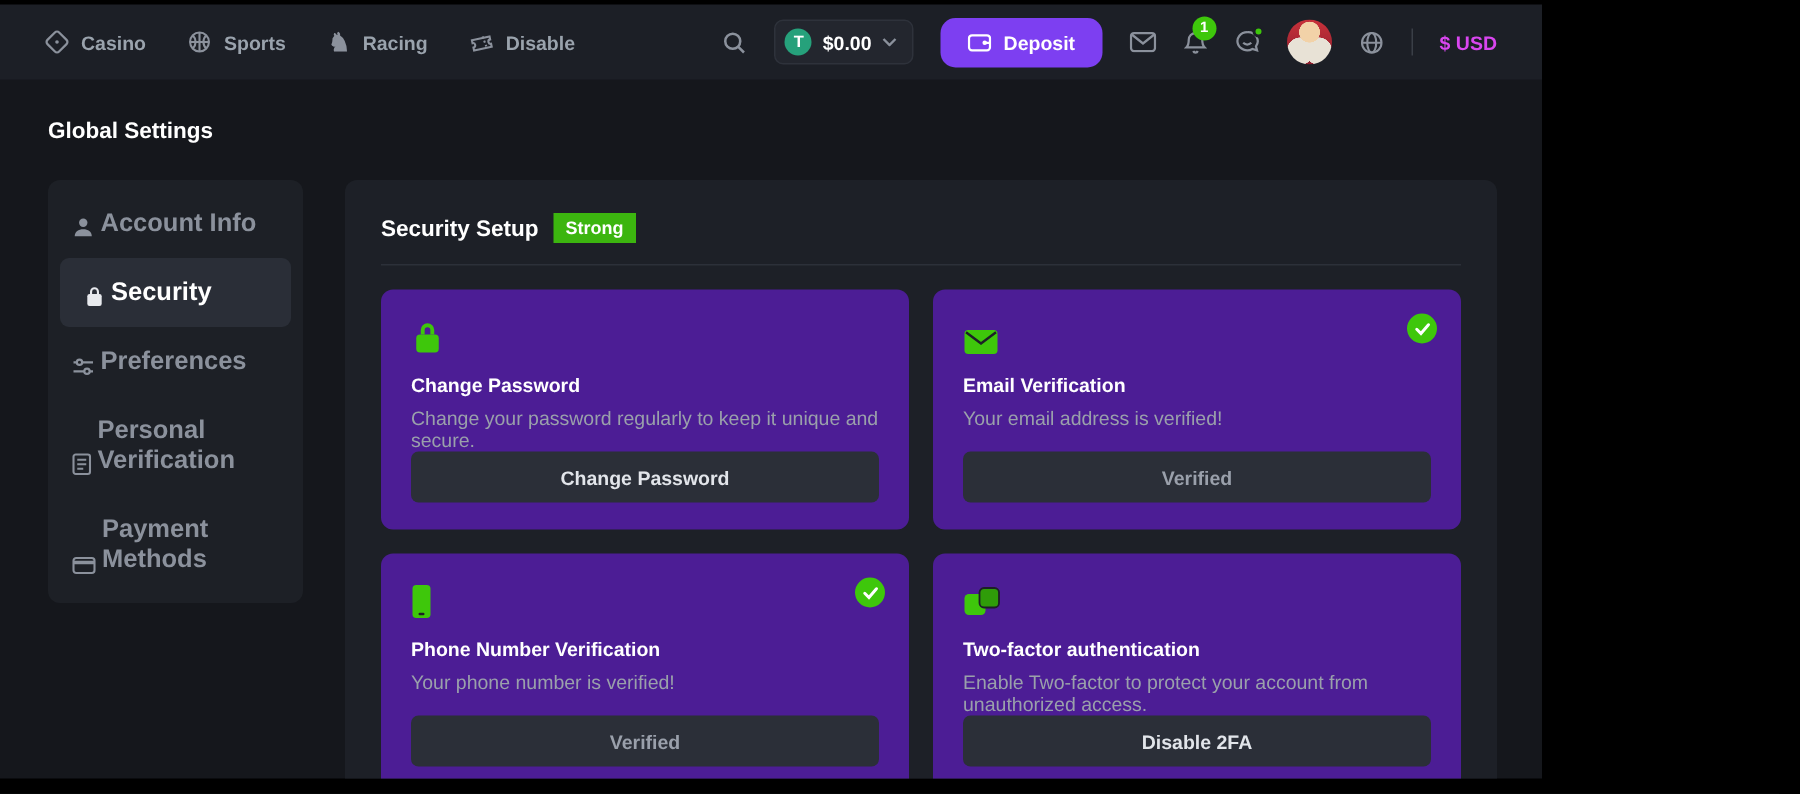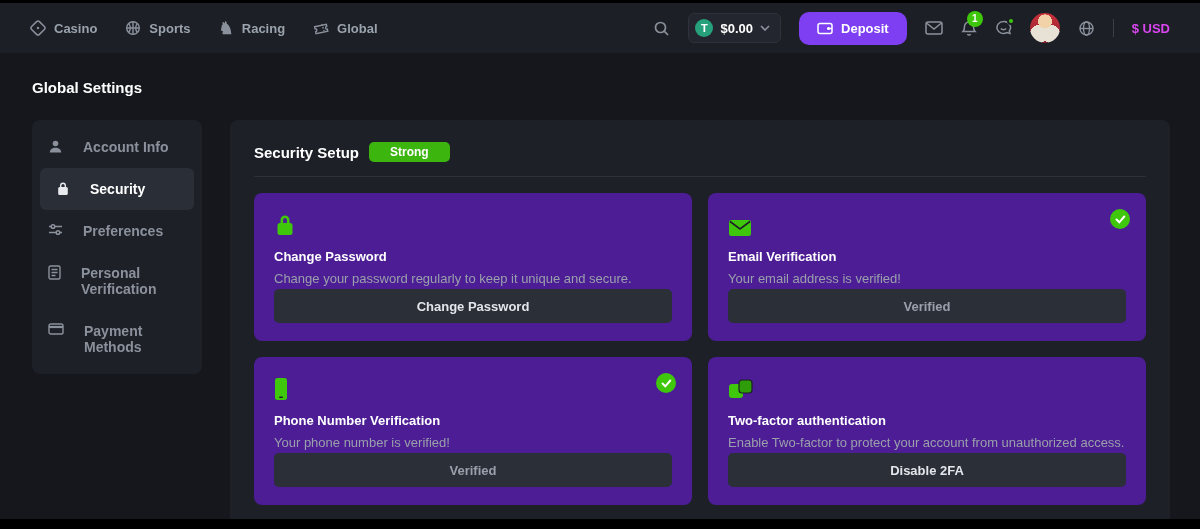--- a/index.html
+++ b/index.html
@@ -5,7 +5,7 @@
   * { margin:0; padding:0; box-sizing:border-box; }
   html,body { width:1200px; height:529px; background:#000; font-family:"Liberation Sans", sans-serif; overflow:hidden; }
   .viewport { position:relative; width:1200px; height:529px; background:#000; }
-  .app { position:absolute; top:3px; left:0; width:1200px; height:516px; background:#15171c; overflow:hidden; }
+  .app { position:absolute; top:3px; left:0; width:1028px; height:516px; background:#15171c; overflow:hidden; }
 
   
   .navbar { height:50px; background:#1c1f26; display:flex; align-items:center; justify-content:space-between; padding:0 30px; }

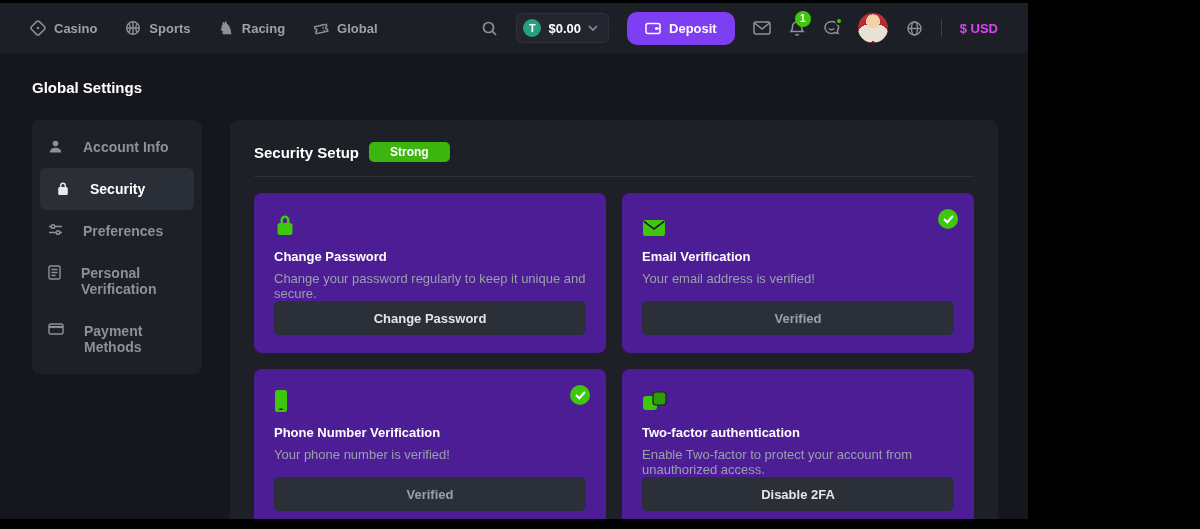--- a/index.html
+++ b/index.html
@@ -101,7 +101,7 @@
                 <path d="M9.5 4.5l1 7" stroke-dasharray="1.5 1.5" transform="rotate(-12 8 8)"></path>
               </svg>
         </span>
-        <span>Global</span>
+        <span>Disable</span>
       </a>
     </nav>
 

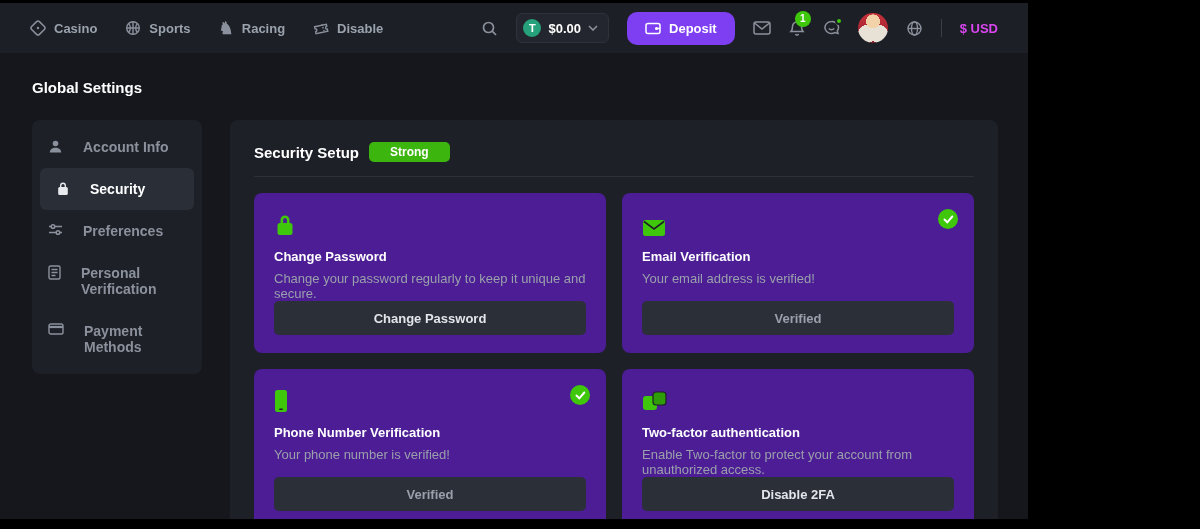--- a/index.html
+++ b/index.html
@@ -43,7 +43,7 @@
   .layout { display:flex; gap:28px; align-items:flex-start; }
 
   .sidebar { width:170px; background:#1d2026; border-radius:8px; padding:6px 0; flex-shrink:0; }
-  .side-item { display:flex; align-items:flex-start; gap:20px; padding:13px 16px; color:#8b919c; font-size:14px; font-weight:600; cursor:pointer; }
+  .side-item { display:flex; align-items:flex-end; gap:4px; padding:13px 16px; color:#8b919c; font-size:17px; font-weight:600; cursor:pointer; }
   .side-item .glyph { display:flex; color:#8b919c; }
   .side-item.active { background:#2a2e37; color:#fff; border-radius:6px; margin:0 8px; }
   .side-item.active .glyph { color:#e8eaee; }

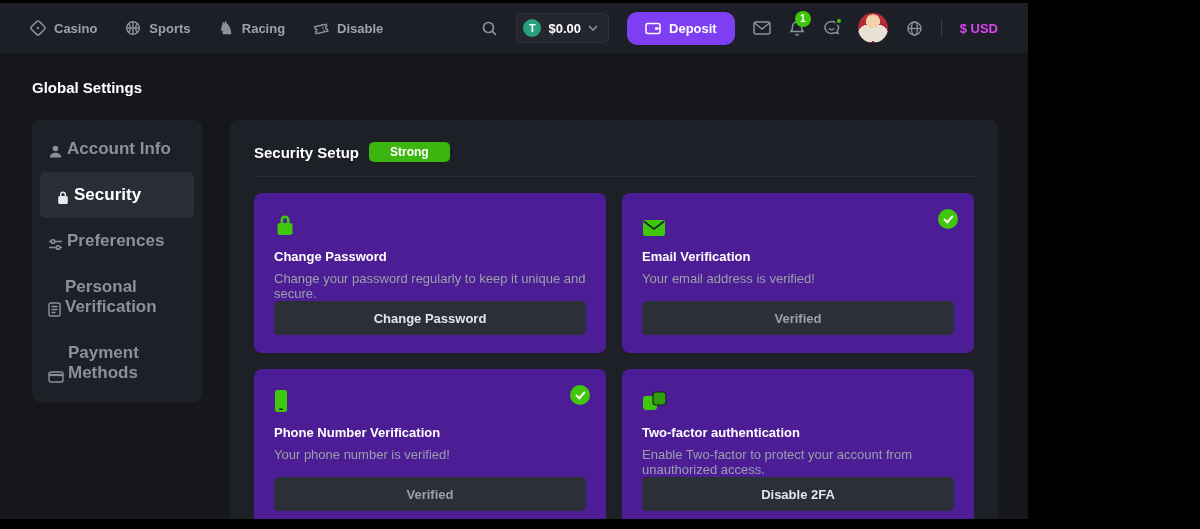--- a/index.html
+++ b/index.html
@@ -51,7 +51,7 @@
   .panel { flex:1; background:#1d2027; border-radius:8px; padding:22px 24px 24px; min-height:412px; }
   .panel-head { display:flex; align-items:center; gap:10px; }
   .panel-title { color:#fff; font-size:15px; font-weight:700; }
-  .strength-badge { background:#3cb50f; color:#fff; font-size:12px; font-weight:600; border-radius:5px; padding:3px 21px; }
+  .strength-badge { background:#3cb50f; color:#fff; font-size:12px; font-weight:600; border-radius:0; padding:3px 8px; }
   .panel-divider { height:1px; background:#2c3039; margin-top:14px; }
 
   .card-grid { display:grid; grid-template-columns:1fr 1fr; gap:16px; margin-top:16px; }

